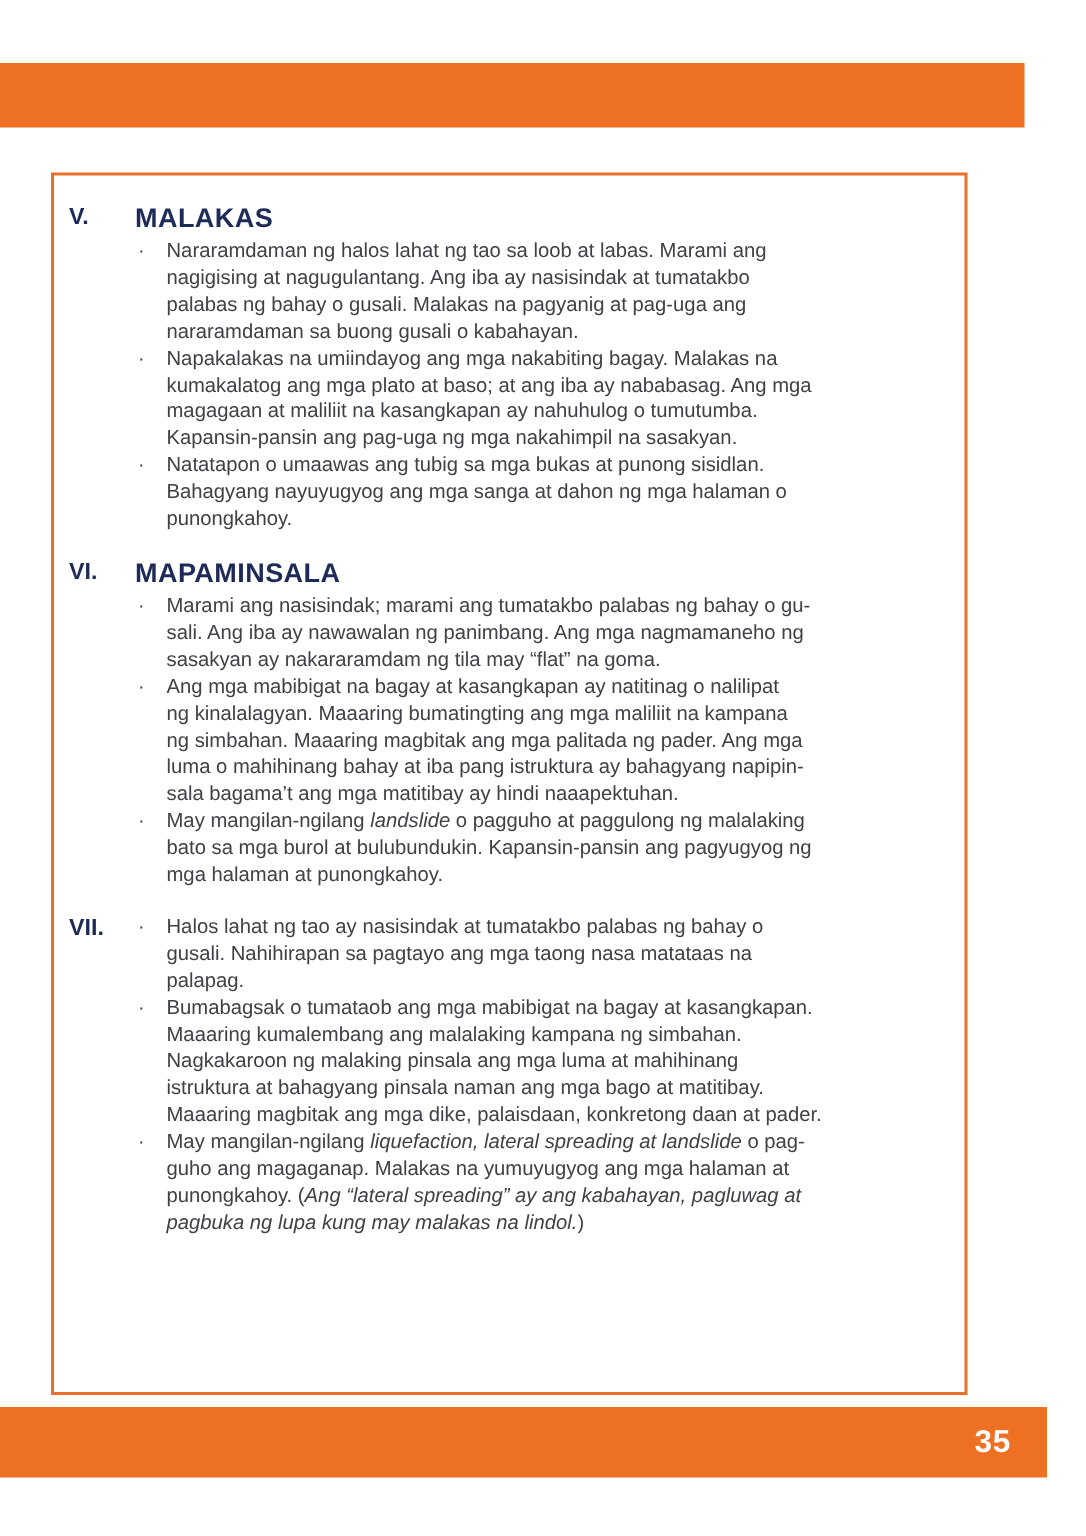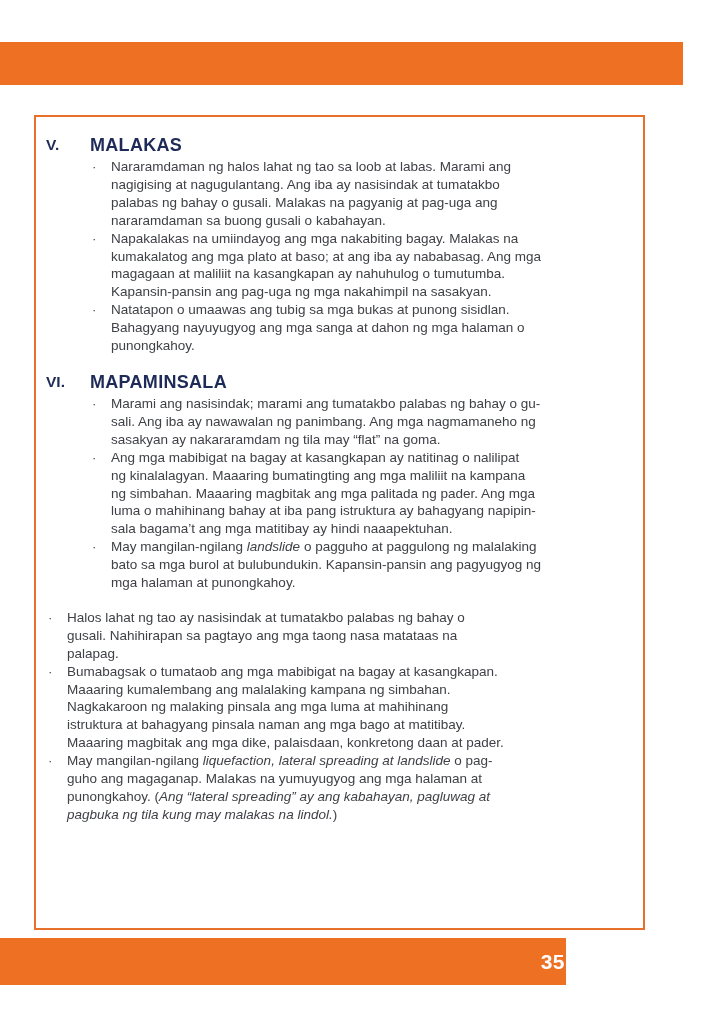--- a/index.html
+++ b/index.html
@@ -105,6 +105,7 @@
         </div>
       </div>
       <div class="section">
+        <div class="numeral">VII.</div>
         <div class="sec-body">
           <div class="bullet">
             <span class="marker">·</span>

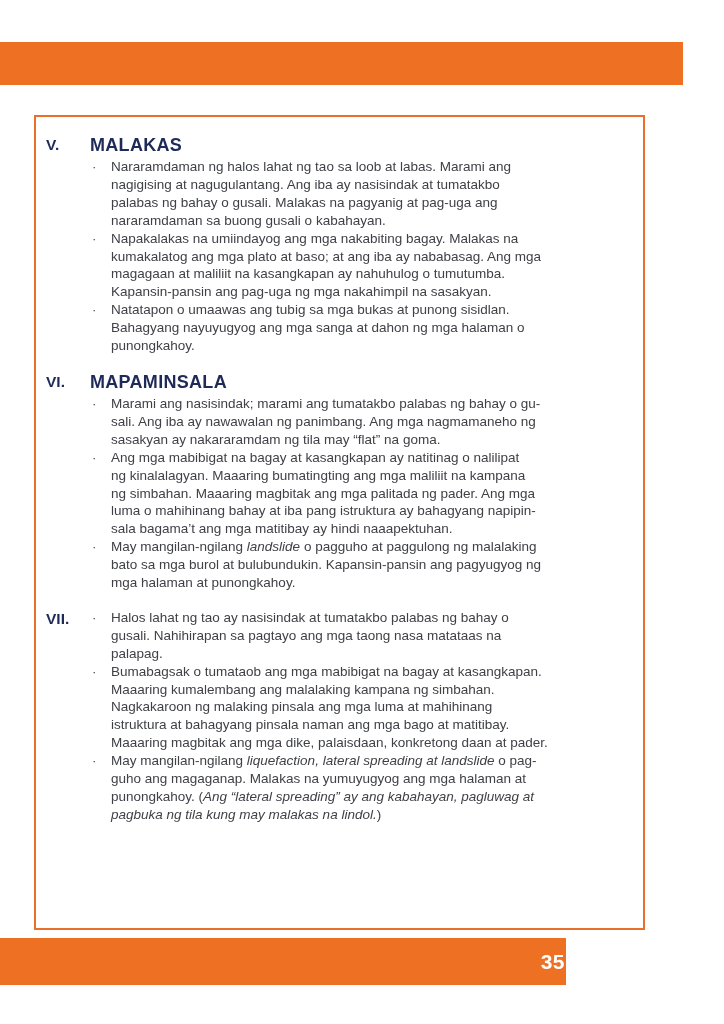--- a/index.html
+++ b/index.html
@@ -117,7 +117,7 @@
           </div>
           <div class="bullet">
             <span class="marker">·</span>
-            <div class="bullet-text">May mangilan-ngilang <i>liquefaction, lateral spreading at landslide</i> o pag-<br>guho ang magaganap. Malakas na yumuyugyog ang mga halaman at<br>punongkahoy. (<i>Ang “lateral spreading” ay ang kabahayan, pagluwag at</i><br><i>pagbuka ng tila kung may malakas na lindol.</i>)</div>
+            <div class="bullet-text">May mangilan-ngilang <i>liquefaction, lateral spreading at landslide</i> o pag-<br>guho ang magaganap. Malakas na yumuyugyog ang mga halaman at<br>punongkahoy. (<i>Ang “lateral spreading” ay ang kabahayan, pagluwag at</i><br><i>pagbuka ng lupa kung may malakas na lindol.</i>)</div>
           </div>
         </div>
       </div>

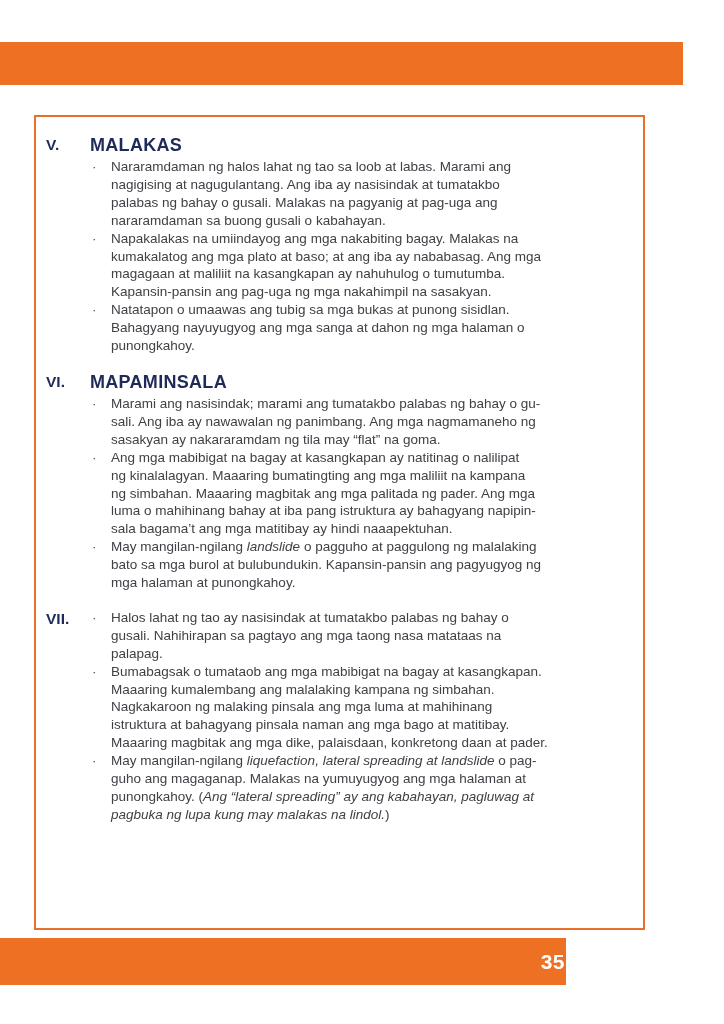--- a/index.html
+++ b/index.html
@@ -52,10 +52,10 @@
 
   .bottom-bar {
     position: absolute; left: 0; top: 938px;
-    width: 566px; height: 47px;
+    width: 698px; height: 47px;
     background: #EE7023;
     display: flex; align-items: center; justify-content: flex-end;
-    padding-right: 1px;
+    padding-right: 24px;
   }
   .page-number {
     color: #ffffff; font-weight: bold; font-size: 21px;

